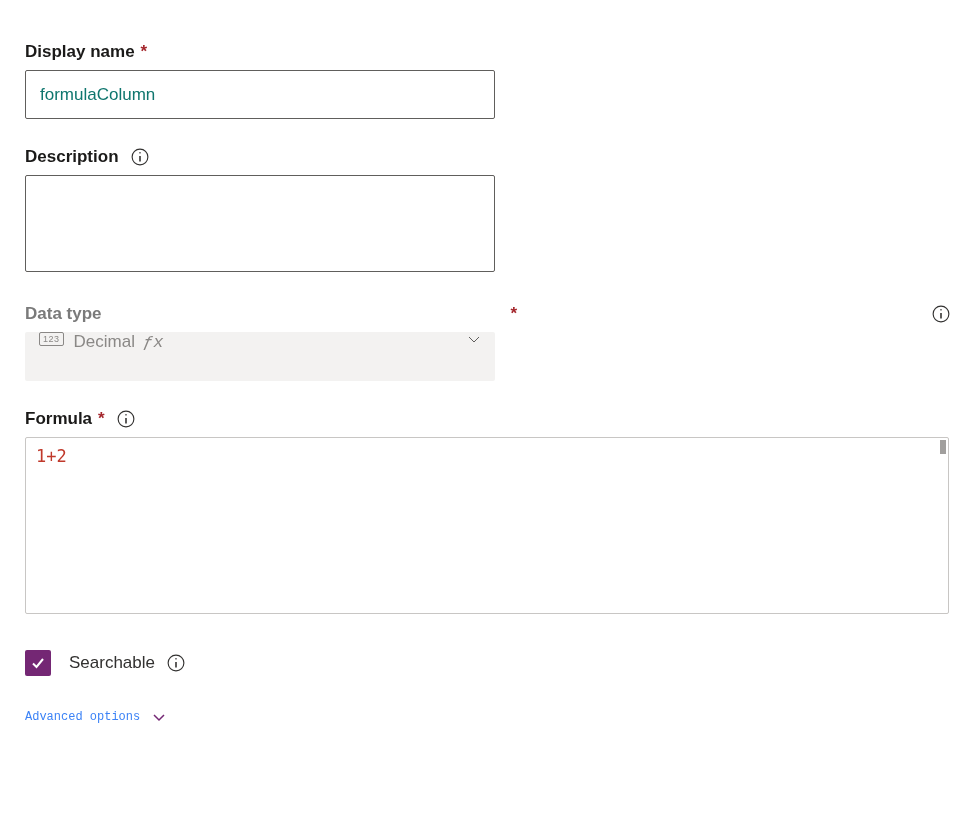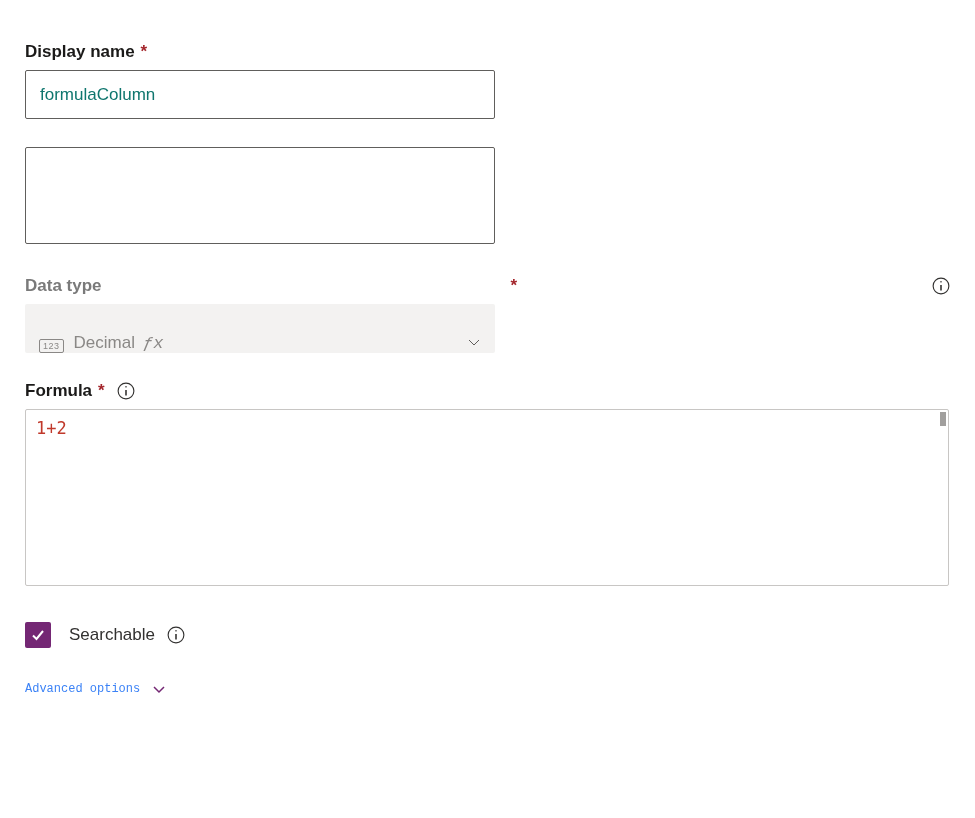--- a/index.html
+++ b/index.html
@@ -173,6 +173,16 @@
 
 
 <div class="field-group">
+  <div class="field-label">
+    <span>Description</span>
+    <span class="info-icon">
+      <svg viewBox="0 0 16 16" fill="none" stroke="currentColor" stroke-width="1">
+        <circle cx="8" cy="8" r="7"></circle>
+        <line x1="8" y1="7" x2="8" y2="12" stroke-width="1.4"></line>
+        <circle cx="8" cy="4.3" r="0.7" fill="currentColor" stroke="none"></circle>
+      </svg>
+    </span>
+  </div>
   <textarea class="textarea-input" style=""></textarea>
 </div>
 

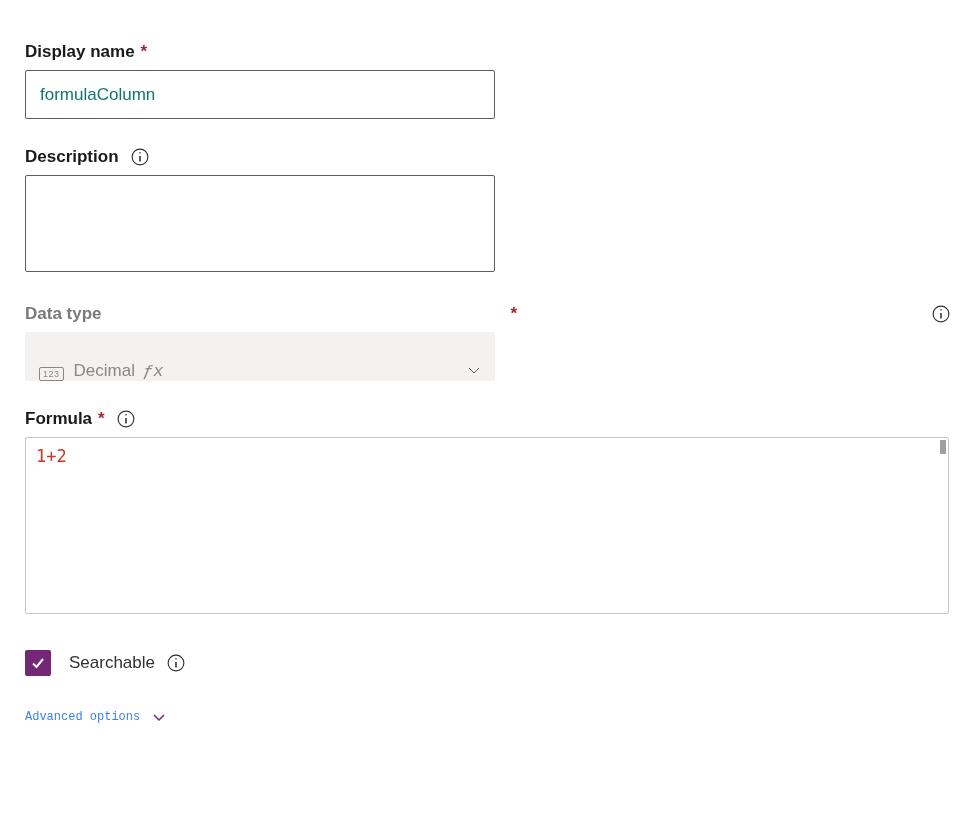--- a/index.html
+++ b/index.html
@@ -67,7 +67,7 @@
     border: none;
     border-radius: 2px;
     display: flex;
-    align-items: flex-end;
+    align-items: flex-start;
     padding: 0 14px;
     cursor: not-allowed;
   }

